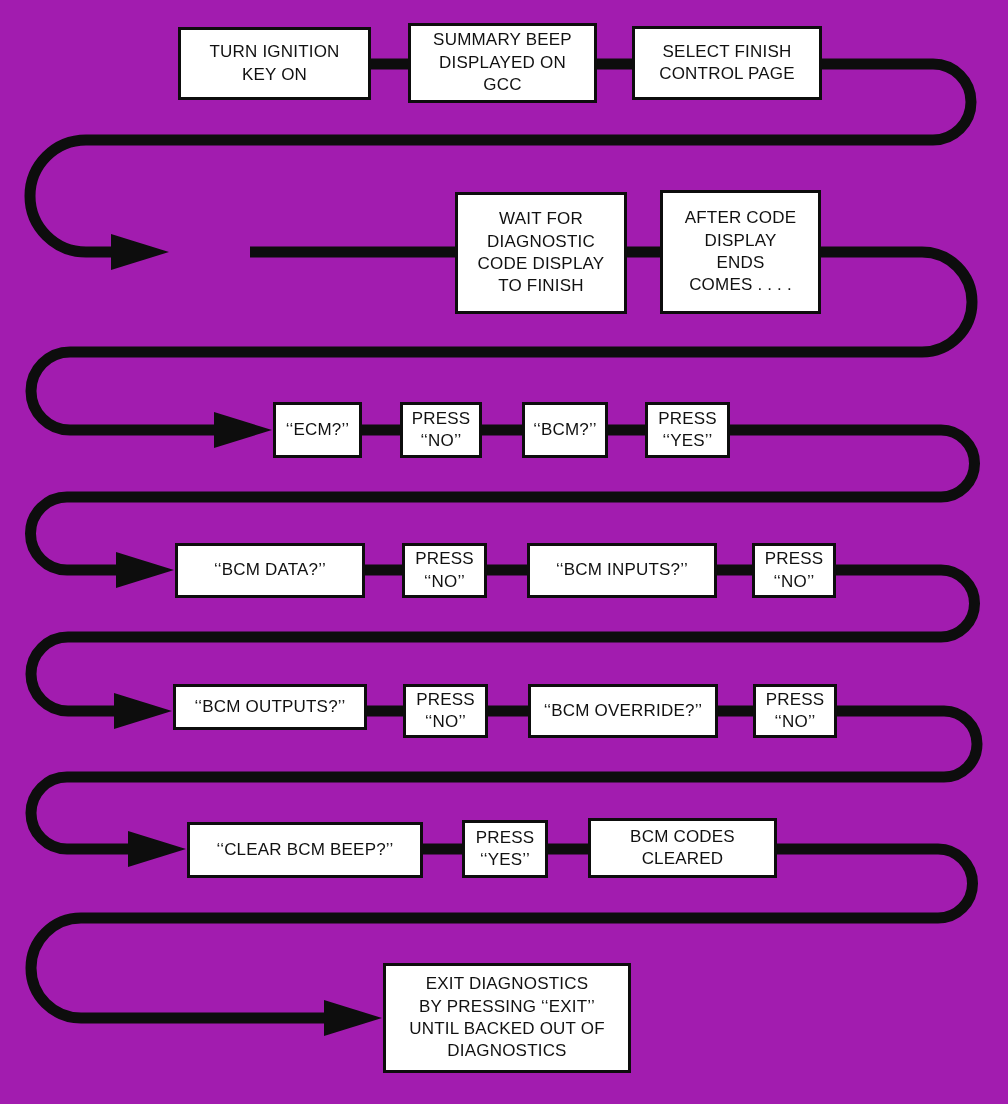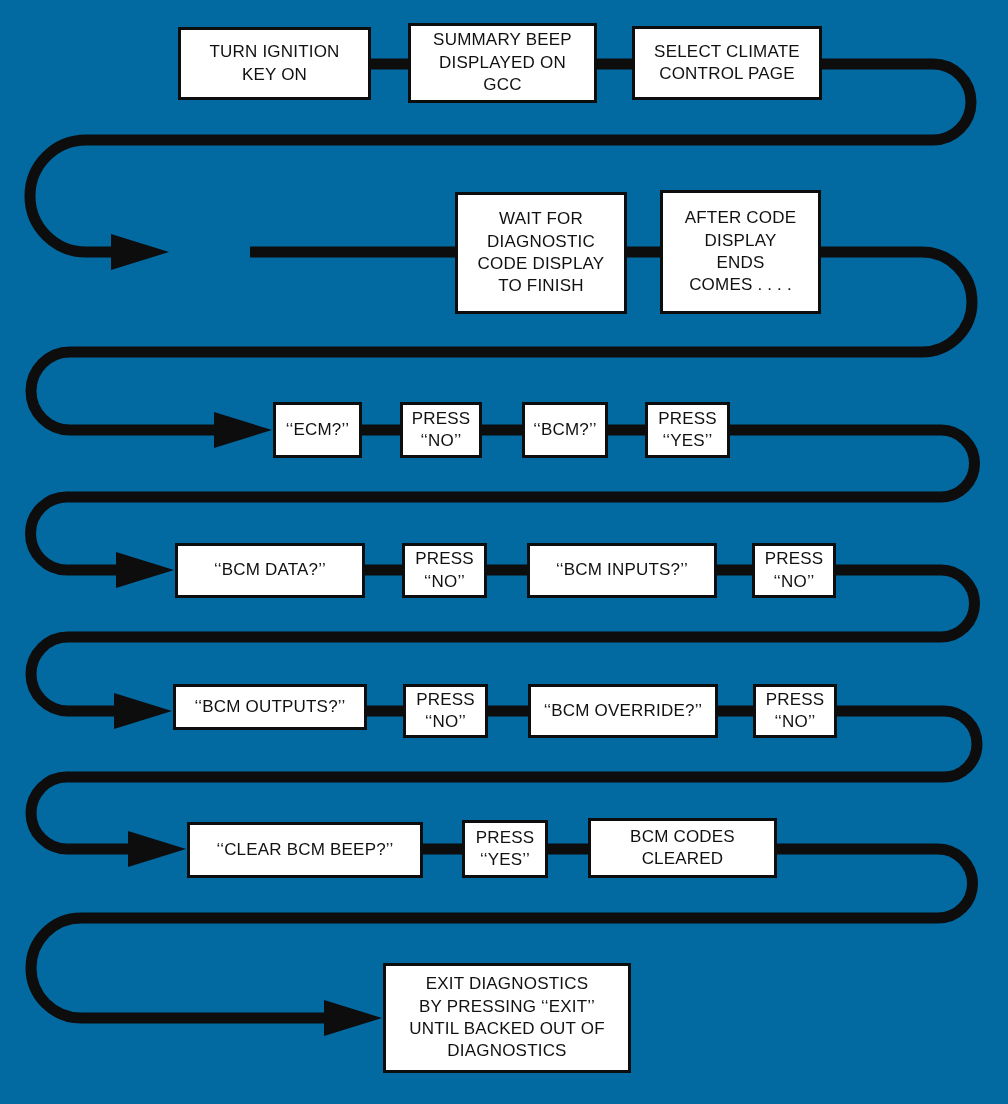--- a/index.html
+++ b/index.html
@@ -7,7 +7,7 @@
     position: relative;
     width: 1008px;
     height: 1104px;
-    background: #0369a1;
+    background: #a21caf;
     font-family: "Liberation Sans", sans-serif;
     overflow: hidden;
   }

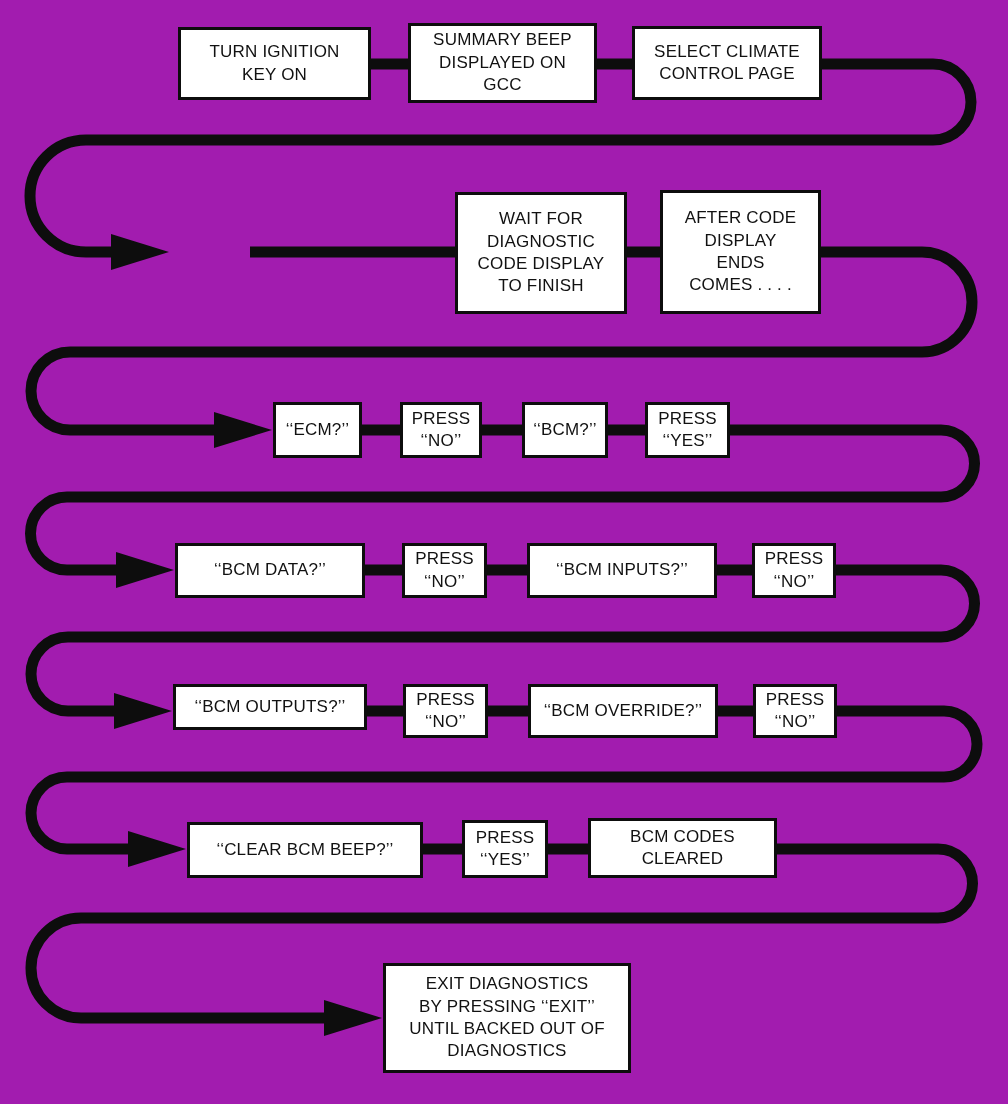--- a/index.html
+++ b/index.html
@@ -61,7 +61,7 @@
   <div class="box" style="left:408px; top:23px; width:189px; height:80px">SUMMARY BEEP
 DISPLAYED ON
 GCC</div>
-  <div class="box" style="left:632px; top:26px; width:190px; height:74px">SELECT CLIMATE
+  <div class="box" style="left:632px; top:26px; width:190px; height:74px">SELECT FINISH
 CONTROL PAGE</div>
 
   <div class="box" style="left:455px; top:192px; width:172px; height:122px">WAIT FOR

